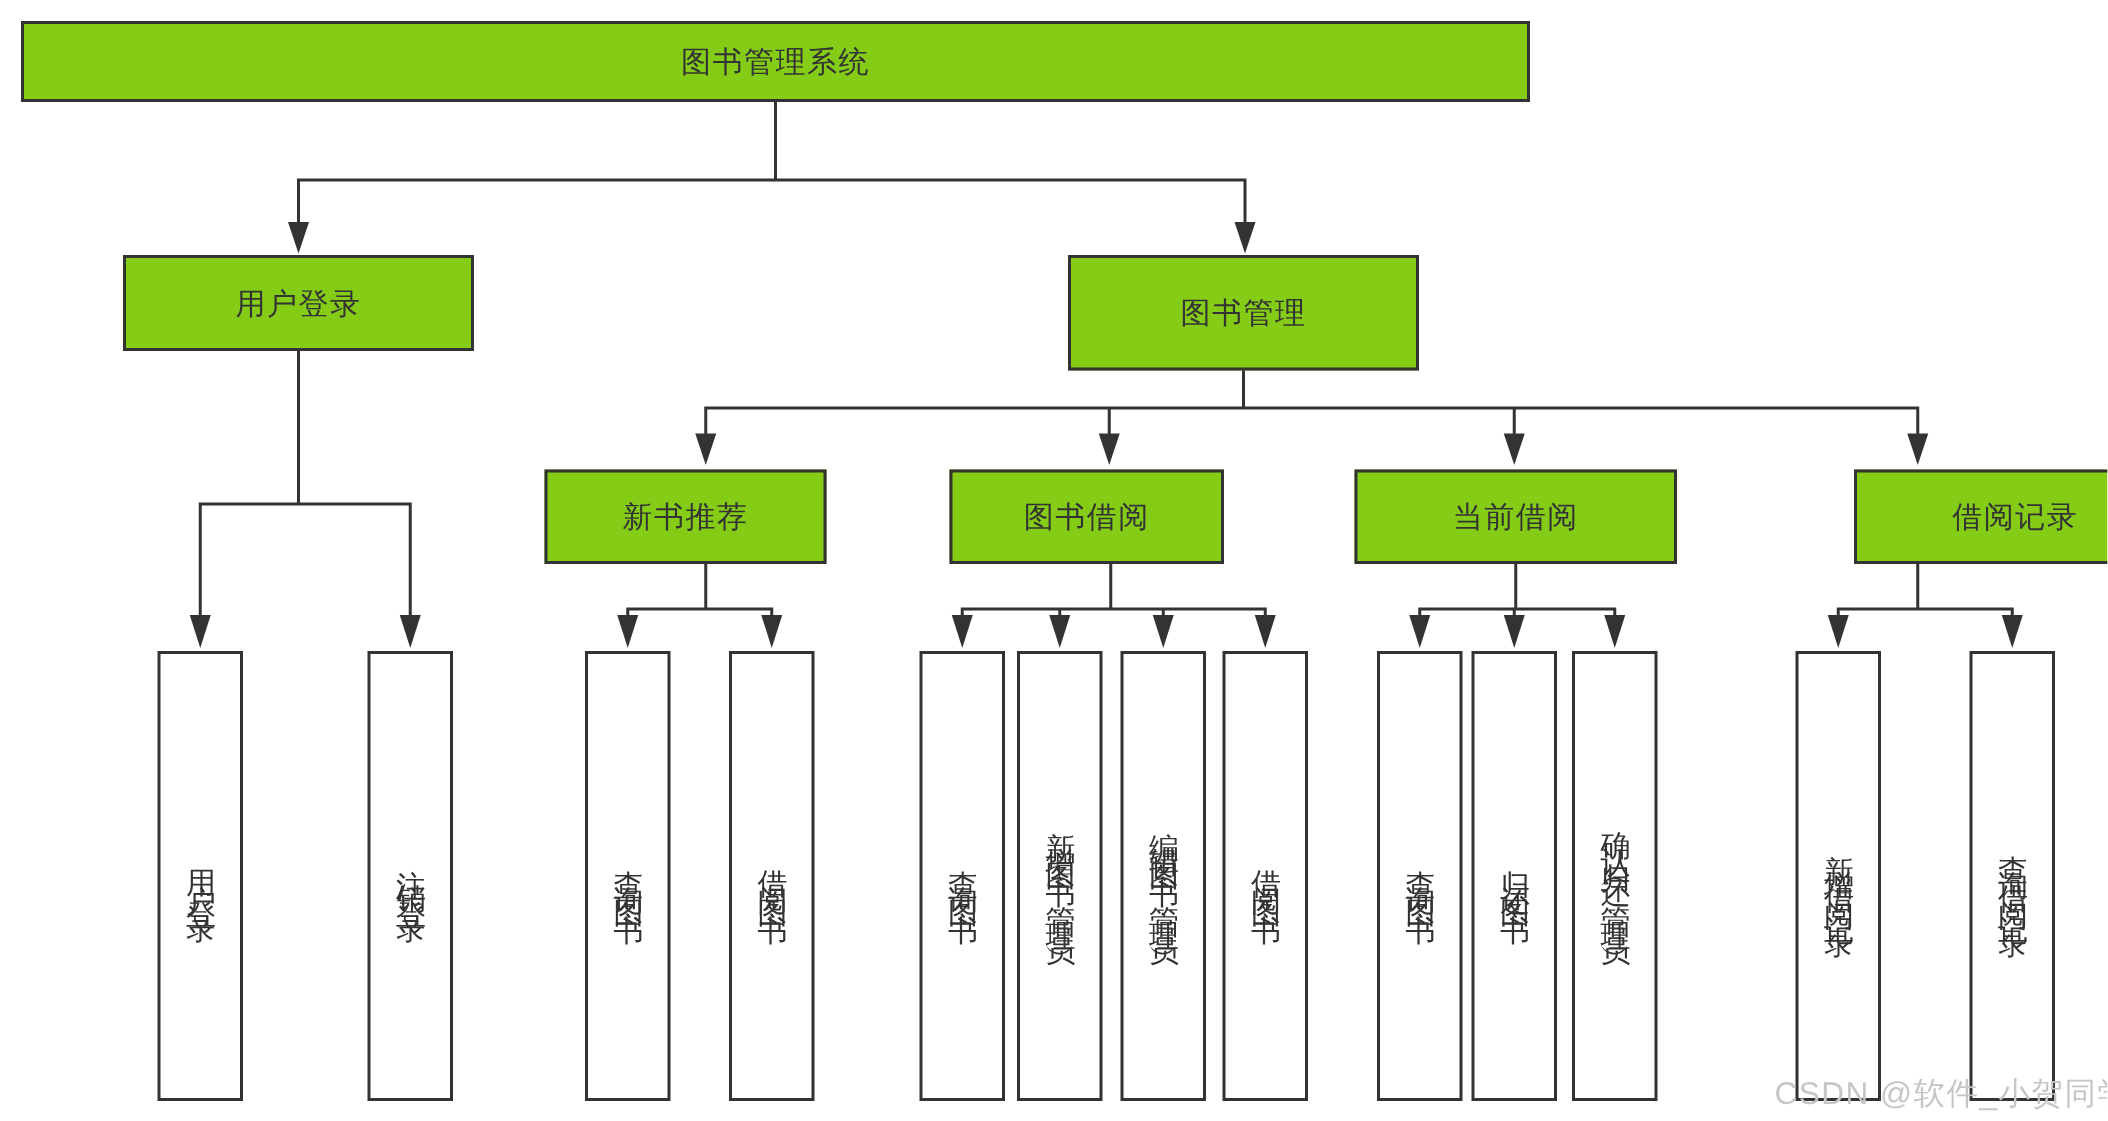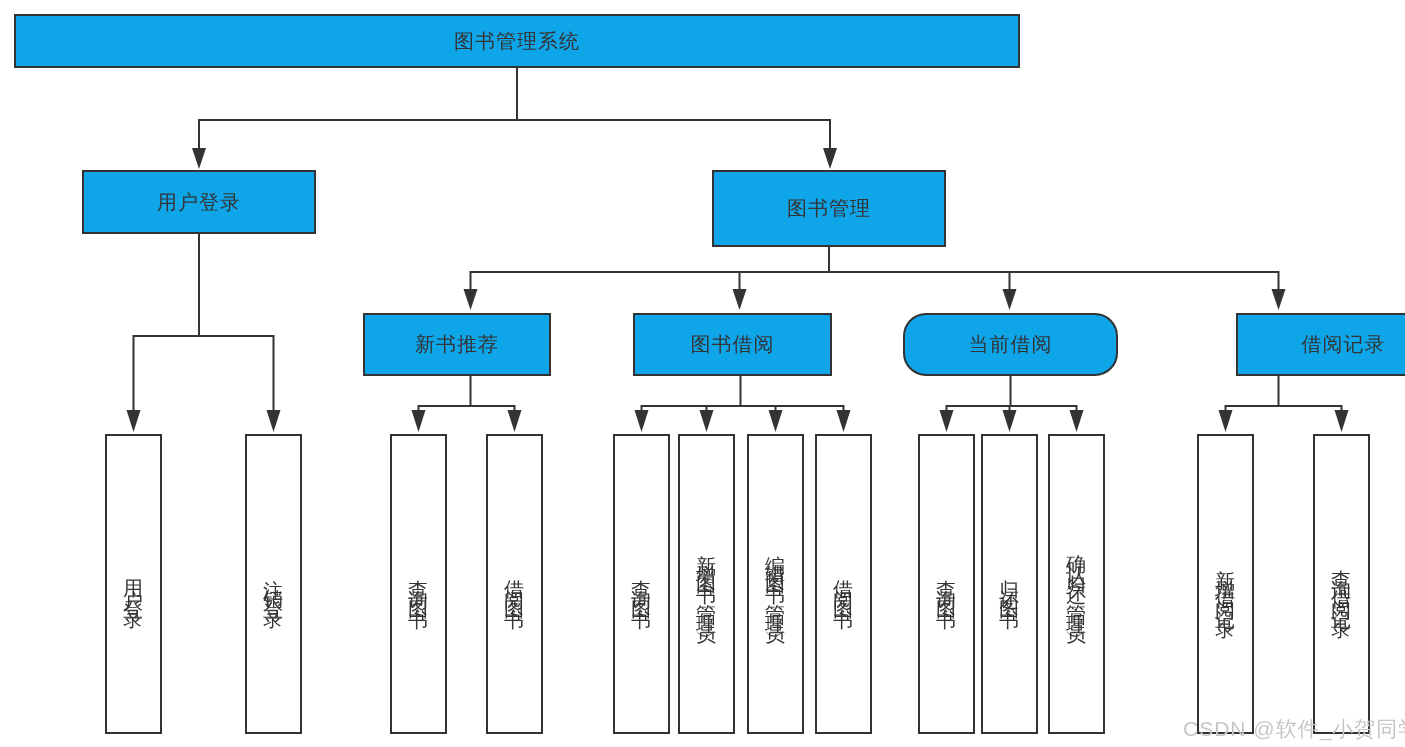--- a/index.html
+++ b/index.html
@@ -24,7 +24,7 @@
   .box {
     position: absolute;
     box-sizing: border-box;
-    background: #0ea5e9;
+    background: #84cc16;
     border: 2px solid #333333;
     color: #333333;
     display: flex;

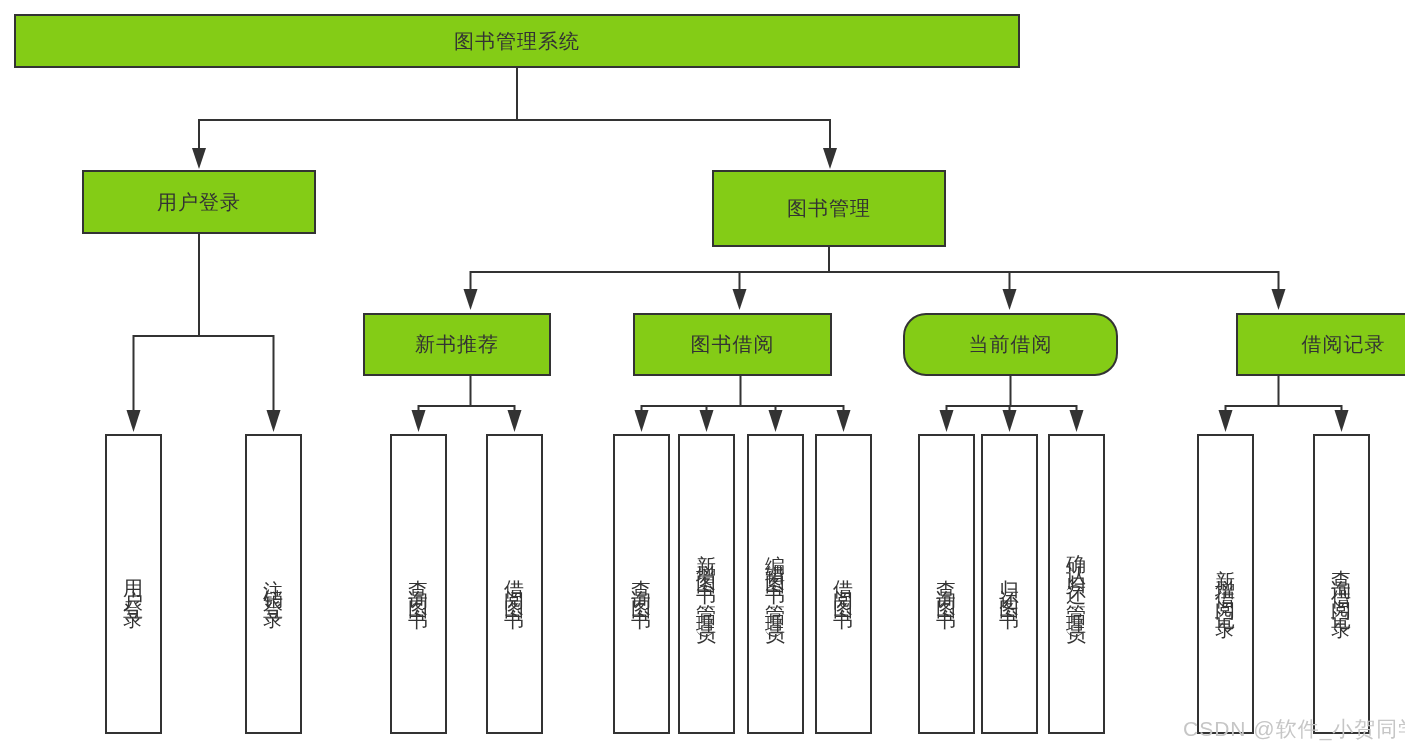--- a/index.html
+++ b/index.html
@@ -127,7 +127,7 @@
   <div class="box" style="left:363px; top:313px; width:188px; height:63px;">
     <span>新书推荐</span>
   </div>
-  <div class="box" style="left:633px; top:313px; width:199px; height:63px;">
+  <div class="box" style="left:633px; top:313px; width:183px; height:63px;">
     <span>图书借阅</span>
   </div>
   <div class="box" style="left:903px; top:313px; width:215px; height:63px;border-radius:23px;">

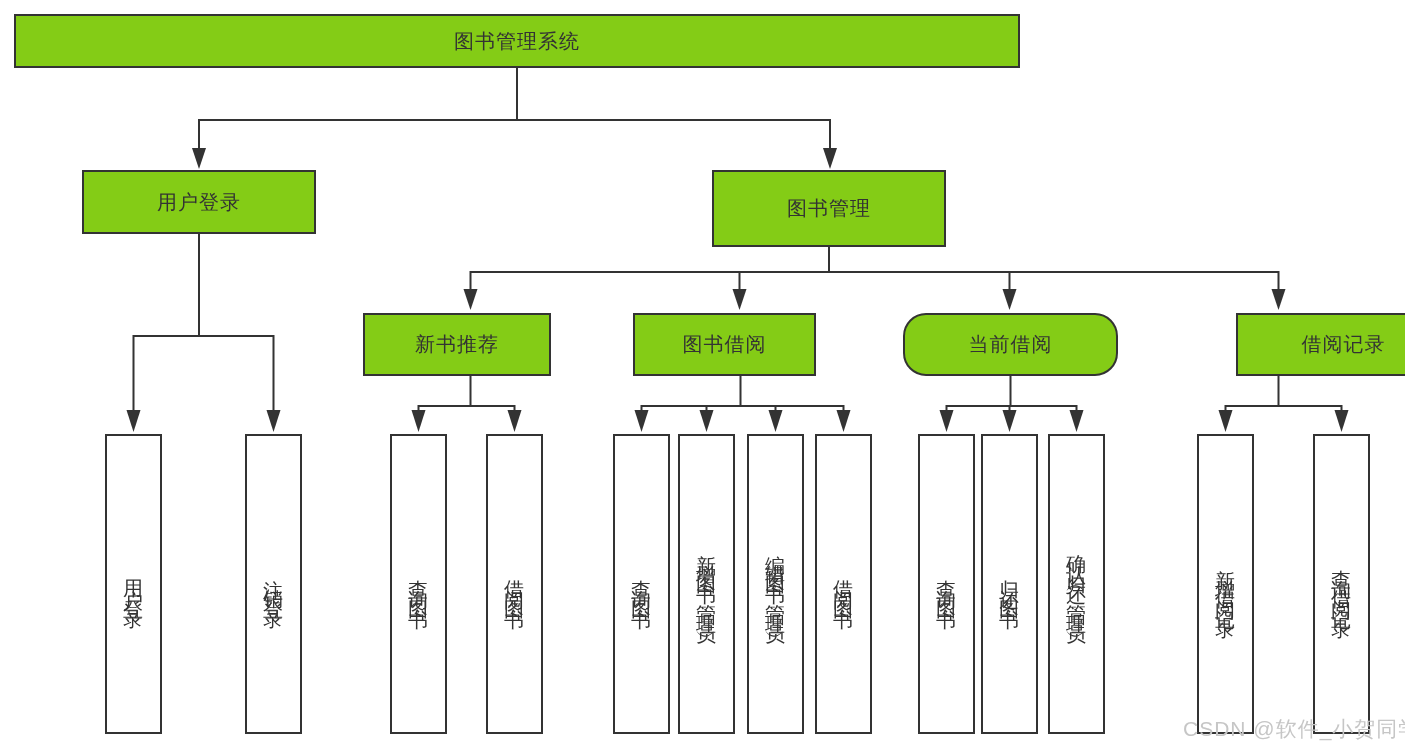--- a/index.html
+++ b/index.html
@@ -130,7 +130,7 @@
   <div class="box" style="left:633px; top:313px; width:183px; height:63px;">
     <span>图书借阅</span>
   </div>
-  <div class="box" style="left:903px; top:313px; width:215px; height:63px;border-radius:23px;">
+  <div class="box" style="left:903px; top:313px; width:215px; height:63px;">
     <span>当前借阅</span>
   </div>
   <div class="box" style="left:1236px; top:313px; width:215px; height:63px;">

